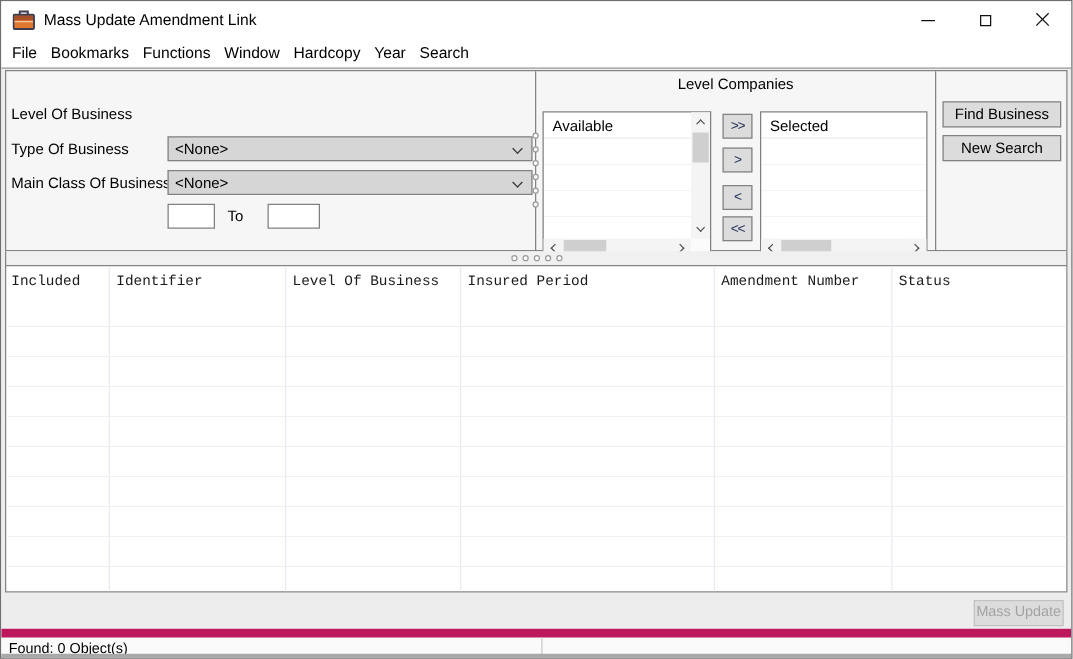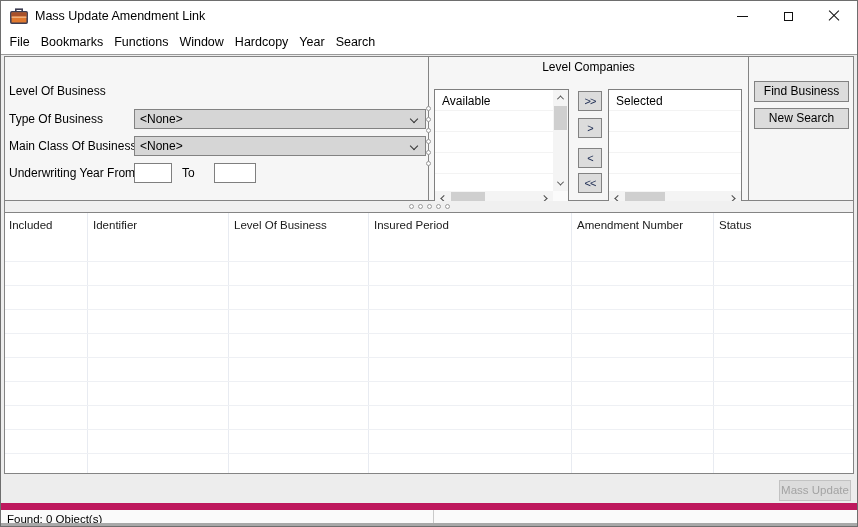--- a/index.html
+++ b/index.html
@@ -150,7 +150,6 @@
       <i class="dd-chev"></i>
     </div>
 
-    <span class="form-label" style="top:106px">Underwriting Year From</span>
     <input class="year-input" style="left: 129px; top: 106px; width: 38px;" value="">
     <span class="form-label" style="left:177px; top:106px">To</span>
     <input class="year-input" style="left: 209px; top: 106px; width: 42px;" value="">

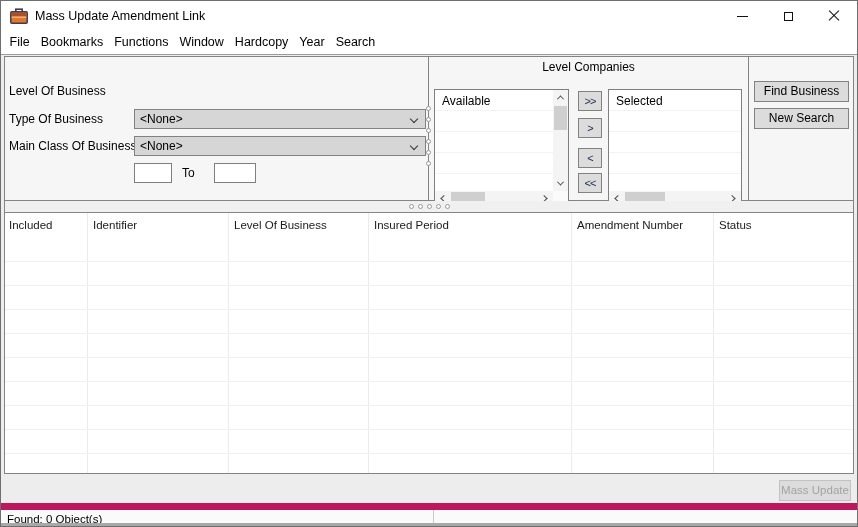--- a/index.html
+++ b/index.html
@@ -79,7 +79,7 @@
   .table-panel { position:absolute; left:3px; top:211px; width:850px; height:262px;
                  background:#fff; border:1px solid #848484; }
   .col-line { position:absolute; top:0; bottom:0; width:1px; background:#e8ebf1; }
-  .th { position:absolute; top:0; height:25px; line-height:25px; font-size:11.5px; color:#1a1a1a; white-space:nowrap; }
+  .th { position:absolute; top:0; height:25px; line-height:25px; font-size:11.5px; color:#1a1a1a; white-space:nowrap;font-family:Liberation Mono, monospace; }
   .tbody { position:absolute; left:0; right:0; top:25px; bottom:0;
            background-image:repeating-linear-gradient(to bottom, transparent 0 23px, #eef0f4 23px 24px); }
 

